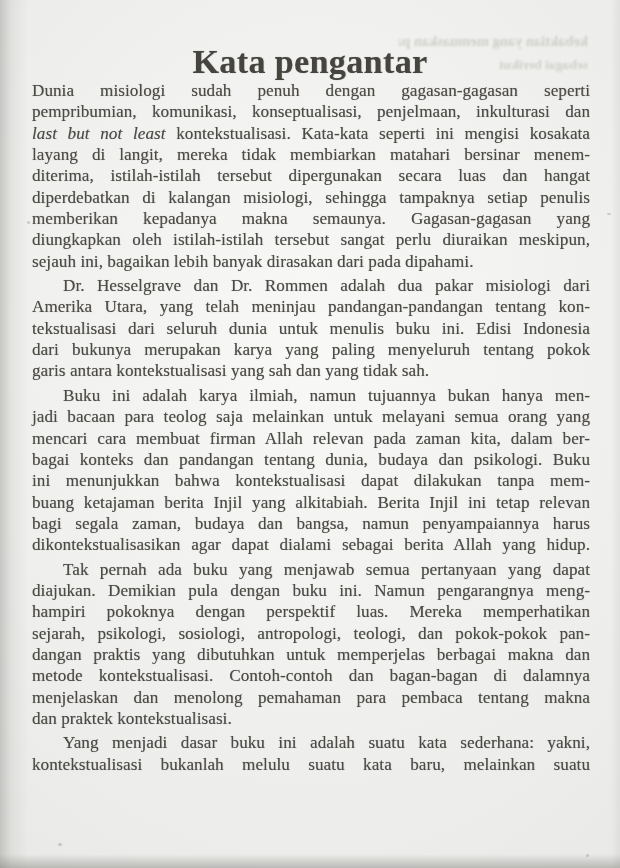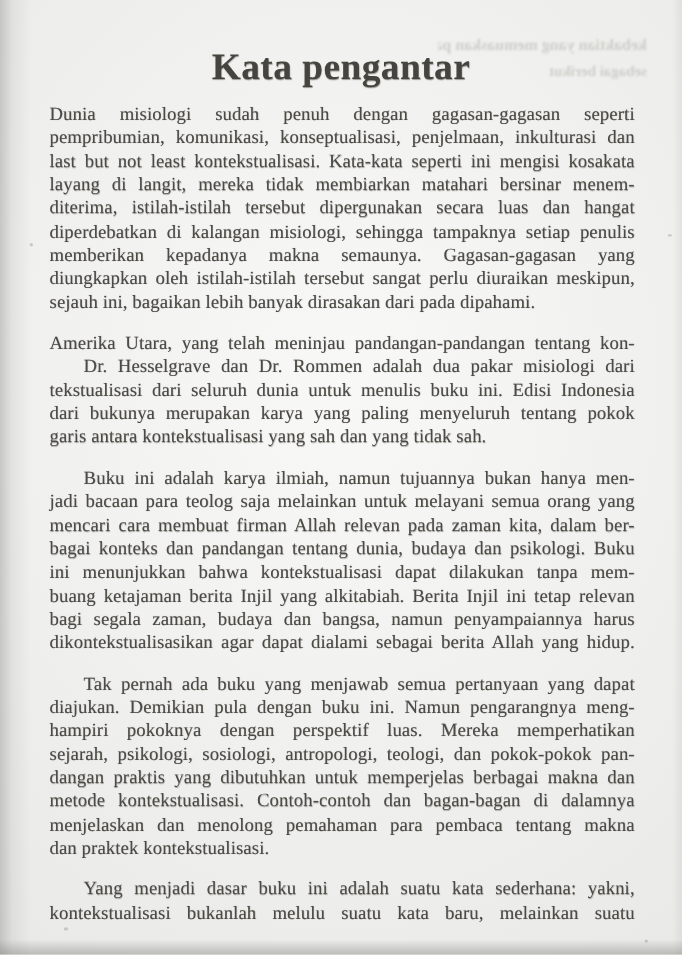--- a/index.html
+++ b/index.html
@@ -45,7 +45,7 @@
     text-shadow:0.3px 0.3px 0.8px rgba(92,90,84,0.55);
     letter-spacing:0.1px;
   }
-  .para { margin:16px; }
+  .para { margin:3px; }
   .line { text-align:justify; text-align-last:justify; white-space:normal; }
   .line.end { text-align-last:left; }
   .line.indent { text-indent:31px; }

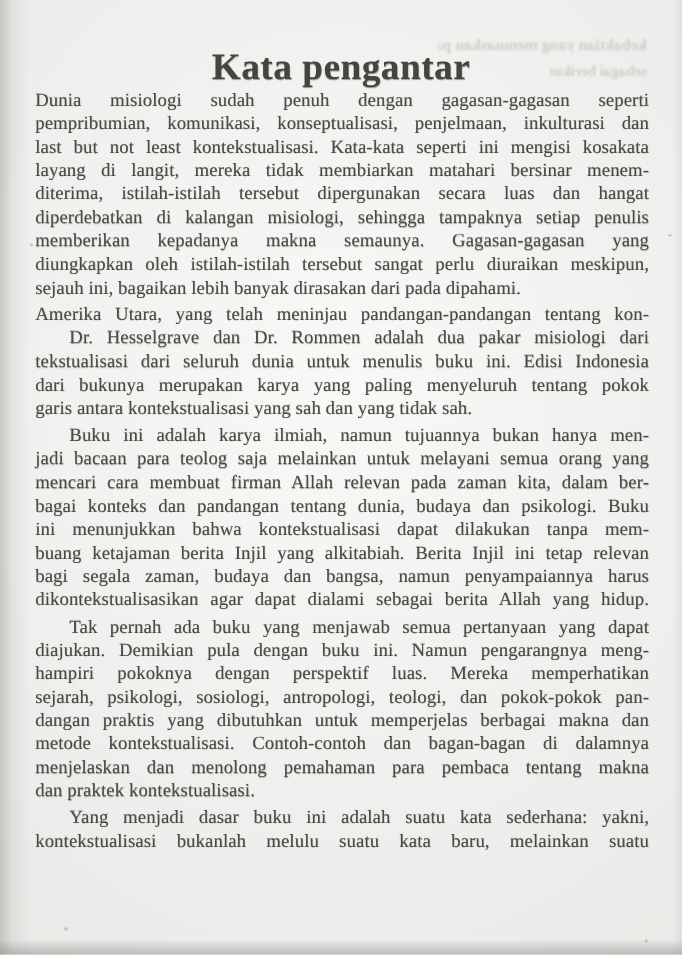--- a/index.html
+++ b/index.html
@@ -49,7 +49,7 @@
   .line { text-align:justify; text-align-last:justify; white-space:normal; }
   .line.end { text-align-last:left; }
   .line.indent { text-indent:31px; }
-  .it { }
+  .it { font-style:italic; }
   .speck { position:absolute; border-radius:50%; background:rgba(138,138,132,0.38); z-index:3; pointer-events:none; }
   .s1 { left:27px; top:221px; width:3px; height:3px; }
   .s2 { left:58px; top:843px; width:4px; height:3px; }

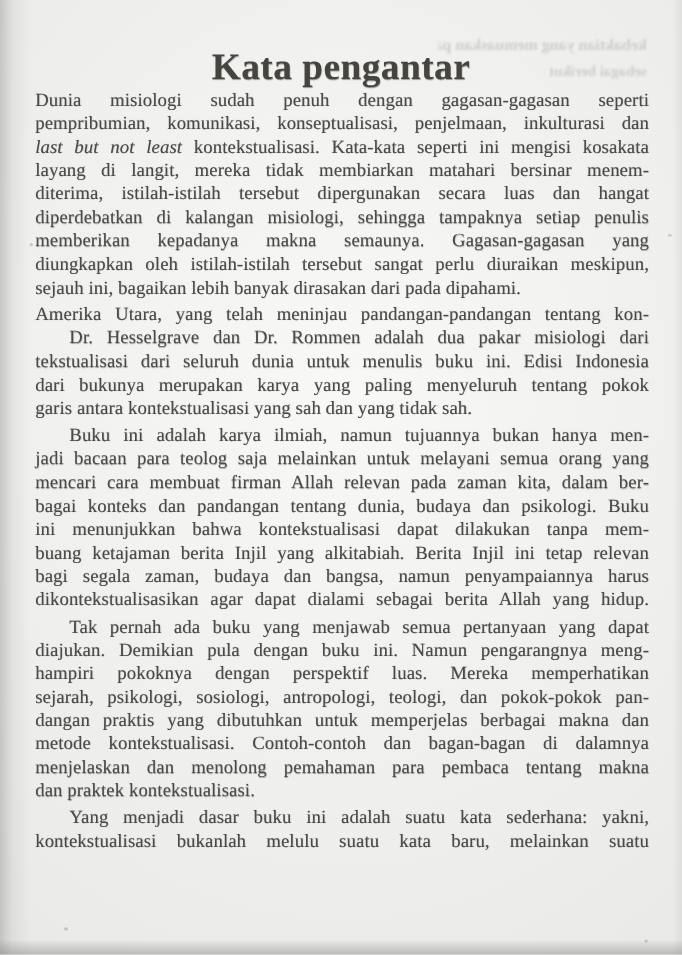--- a/index.html
+++ b/index.html
@@ -83,8 +83,8 @@
     </div>
 
     <div class="para">
+      <div class="line indent">Dr. Hesselgrave dan Dr. Rommen adalah dua pakar misiologi dari</div>
       <div class="line">Amerika Utara, yang telah meninjau pandangan-pandangan tentang kon-</div>
-      <div class="line indent">Dr. Hesselgrave dan Dr. Rommen adalah dua pakar misiologi dari</div>
       <div class="line">tekstualisasi dari seluruh dunia untuk menulis buku ini. Edisi Indonesia</div>
       <div class="line">dari bukunya merupakan karya yang paling menyeluruh tentang pokok</div>
       <div class="line end">garis antara kontekstualisasi yang sah dan yang tidak sah.</div>

